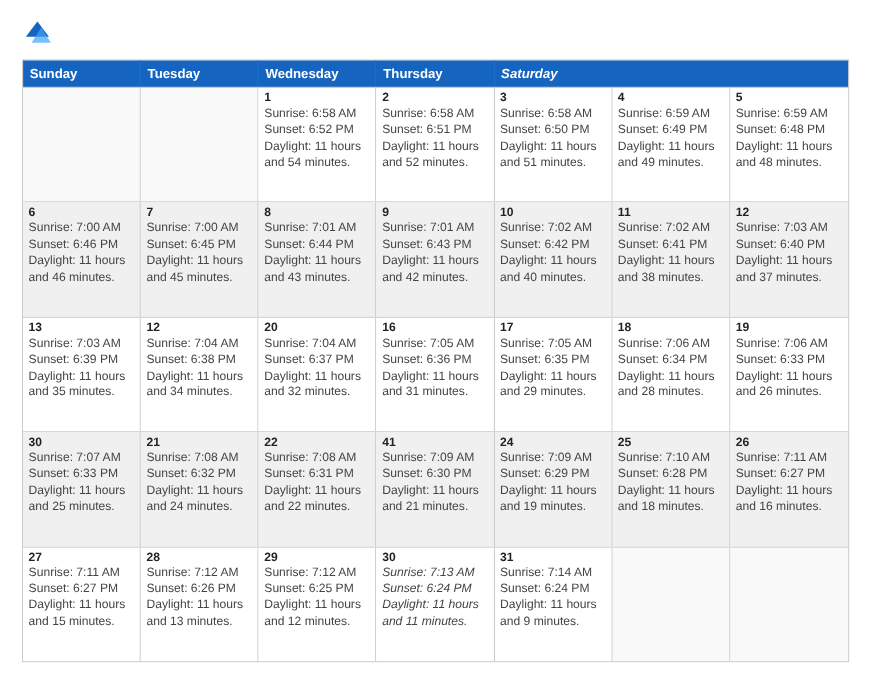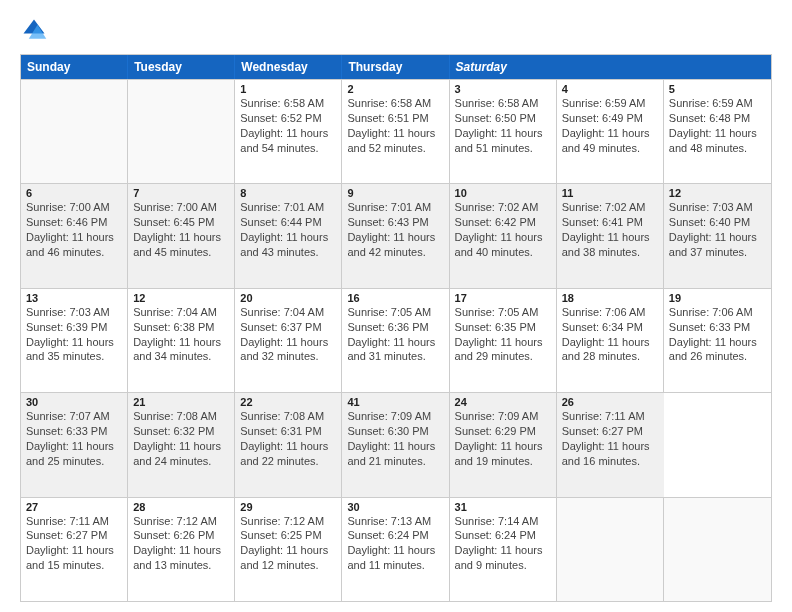--- a/index.html
+++ b/index.html
@@ -300,6 +300,12 @@
 Daylight: 11 hours and 19 minutes.</div>
           </div>
           <div class="cal-cell shaded">
+            <div class="day-num">25</div>
+            <div class="day-detail" style="white-space: pre-line;">Sunrise: 7:10 AM
+Sunset: 6:28 PM
+Daylight: 11 hours and 18 minutes.</div>
+          </div>
+          <div class="cal-cell shaded">
             <div class="day-num">26</div>
             <div class="day-detail" style="white-space: pre-line;">Sunrise: 7:11 AM
 Sunset: 6:27 PM

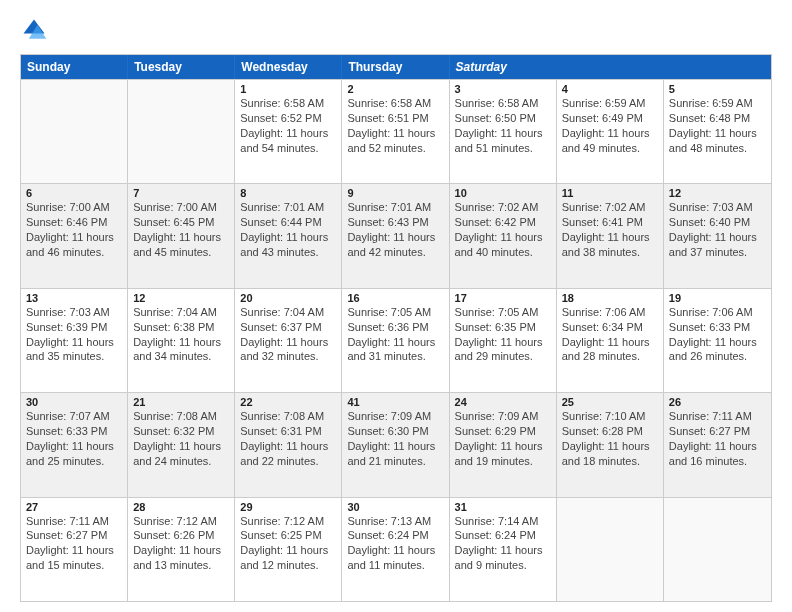--- a/index.html
+++ b/index.html
@@ -333,7 +333,7 @@
           </div>
           <div class="cal-cell">
             <div class="day-num">30</div>
-            <div class="day-detail" style="white-space: pre-line;">Sunrise: 7:13 AM
+            <div class="day-detail" style="white-space: pre-line; font-style: italic;">Sunrise: 7:13 AM
 Sunset: 6:24 PM
 Daylight: 11 hours and 11 minutes.</div>
           </div>

